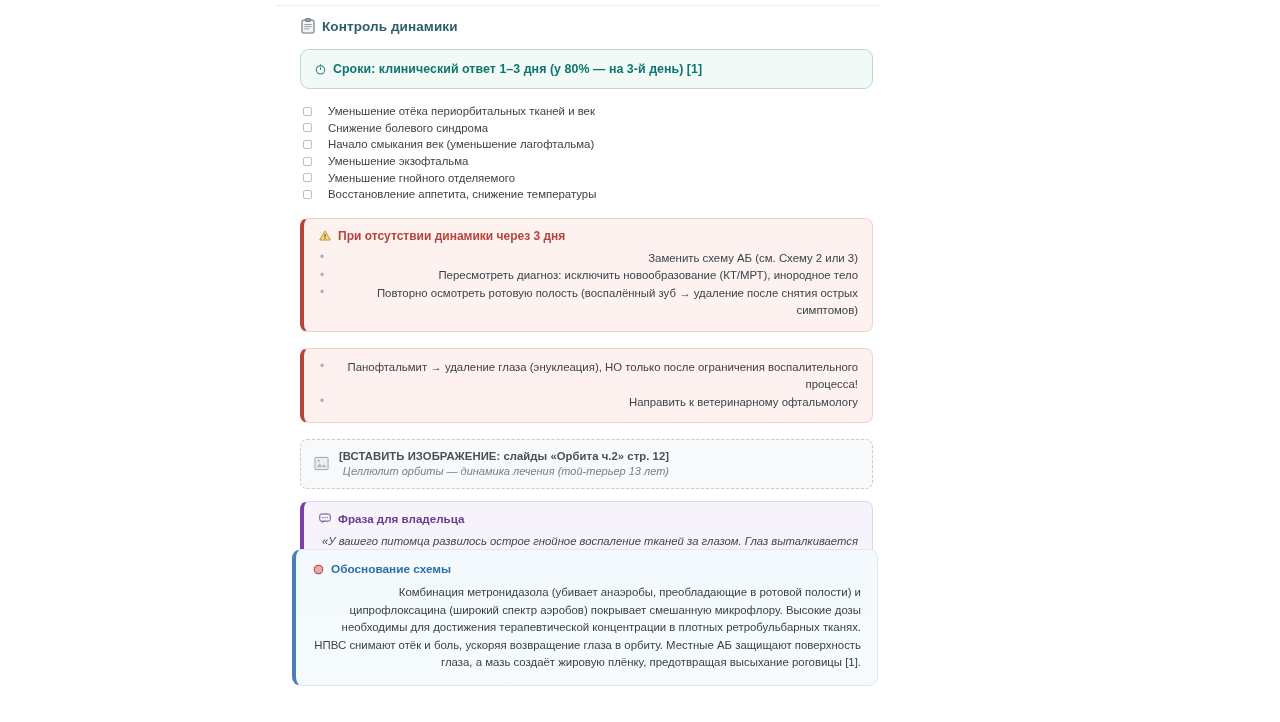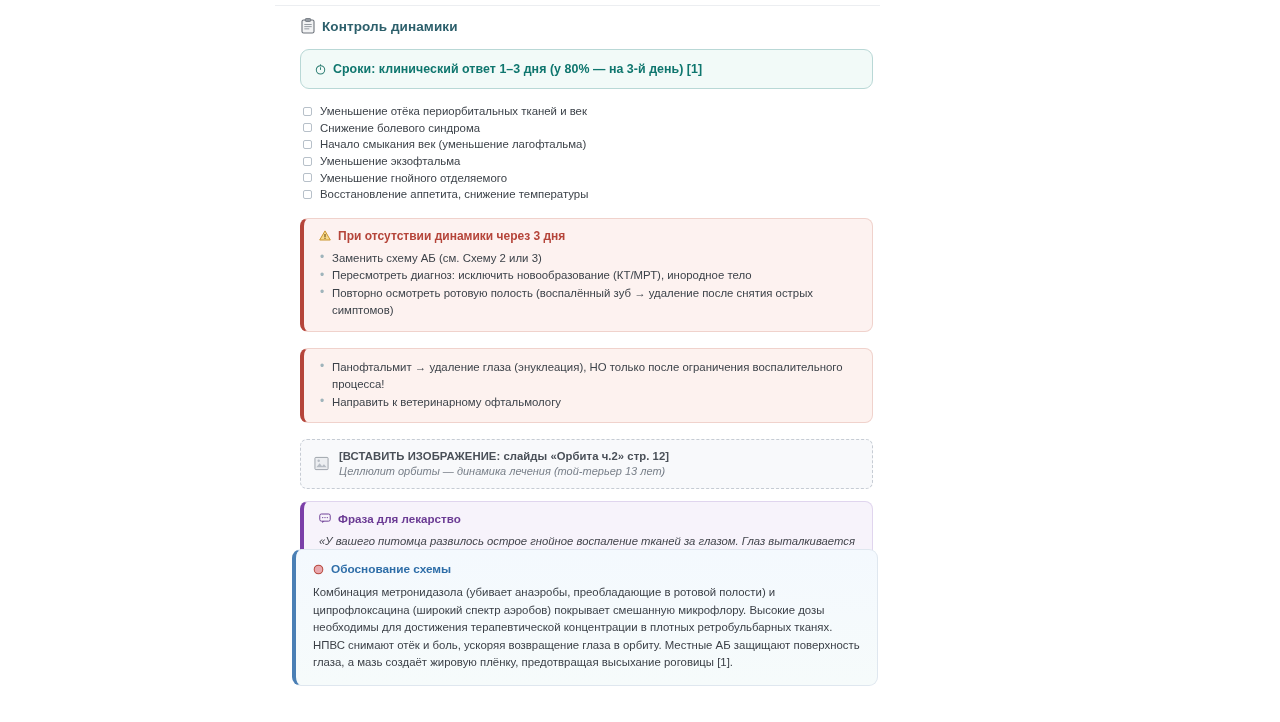--- a/index.html
+++ b/index.html
@@ -15,7 +15,7 @@
     overflow: hidden;
   }
 
-  .page { position: relative; width: 1280px; height: 625px; }
+  .page { position: relative; width: 1280px; height: 625px; text-align: right; }
 
   
   .top-divider {

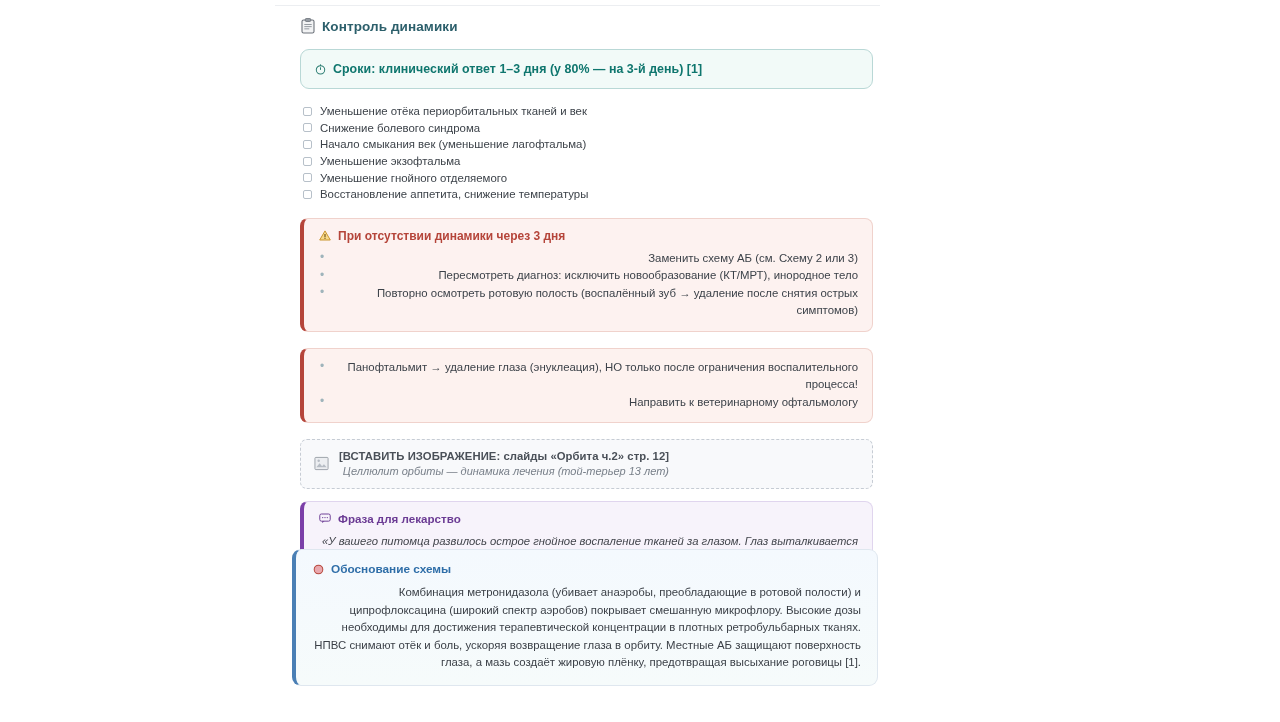--- a/index.html
+++ b/index.html
@@ -75,7 +75,7 @@
   .check-row {
     display: flex;
     align-items: center;
-    gap: 8px;
+    gap: 16px;
     height: 16.6px;
   }
   .check-box {

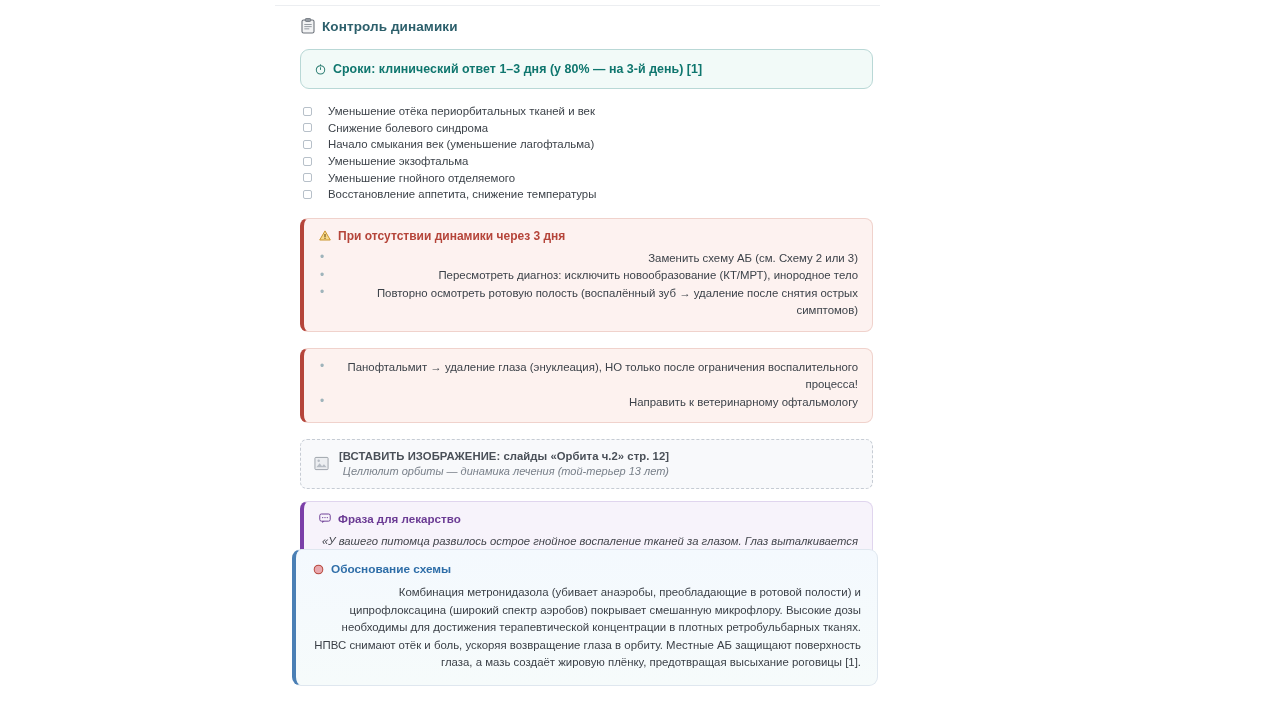--- a/index.html
+++ b/index.html
@@ -324,7 +324,7 @@
             <circle cx="9" cy="5" r="0.72" fill="#6b3b94"></circle>
           </svg>
         </span>
-        <span class="head-text">Фраза для лекарство</span>
+        <span class="head-text">Фраза для владельца</span>
       </div>
       <p class="owner-text">«У вашего питомца развилось острое гнойное воспаление тканей за глазом. Глаз выталкивается вперёд, веки не смыкаются, и роговица начинает подсыхать — это может привести к язве и потере глаза. Мы назначим мощную антибиотикотерапию: дозы антибиотиков будут высокими — это необходимо, чтобы лекарство проникло в воспалённые ткани за глазом. Также мы будем защищать глаз каплями и мазью. При правильном лечении улучшение наступает уже через 1–3 дня. Очень важно обрабатывать глаз часто — 6–8 раз в день — и не прекращать антибиотики раньше назначенного срока».</p>
     </div>

